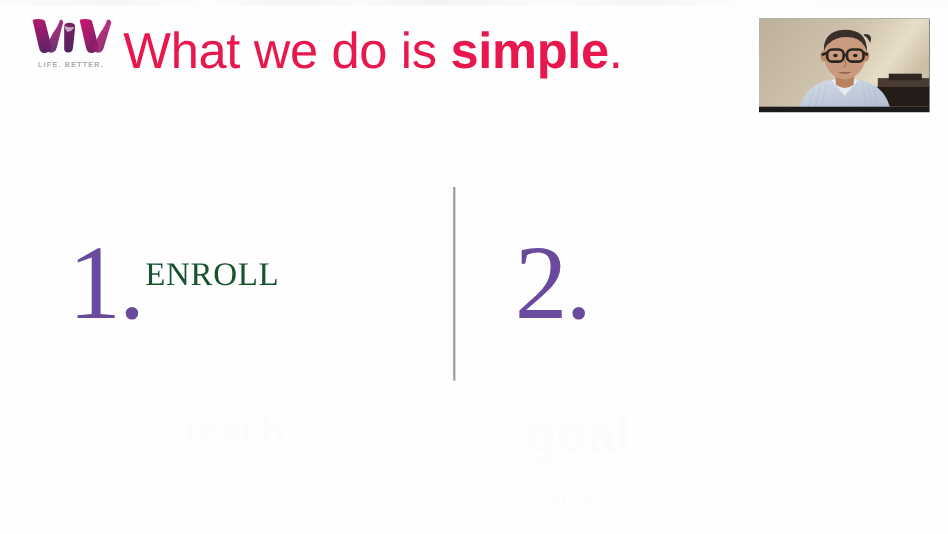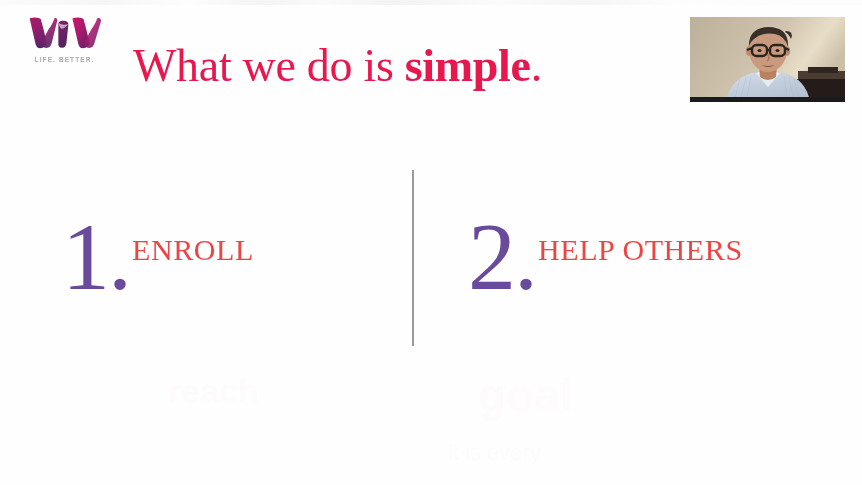--- a/index.html
+++ b/index.html
@@ -57,16 +57,15 @@
   
   .slide-title {
     position: absolute;
-    left: 133px;
+    left: 112px;
     top: 19px;
     font-size: 46px;
     line-height: 54px;
     color: #E8174E;
-    font-family: Liberation Serif, serif;
+    font-family: Liberation Sans, sans-serif;
     font-weight: normal;
     white-space: nowrap;
     letter-spacing: -0.3px;
-    margin-top: 20px;
   }
   .slide-title .strong {
     font-weight: bold;

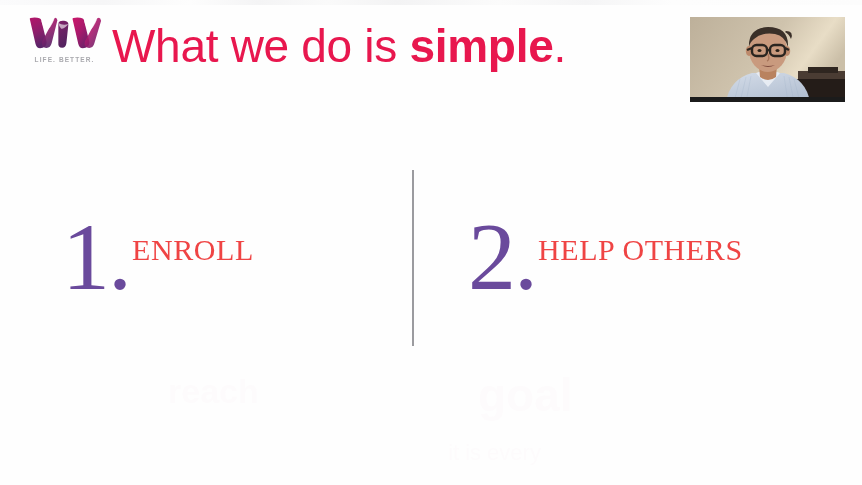--- a/index.html
+++ b/index.html
@@ -112,7 +112,7 @@
     top: 6px;
   }
   .point-text {
-    color: #ef4444;
+    color: #14532d;
     font-family: "Liberation Serif", serif;
     font-size: 30px;
     line-height: 37px;

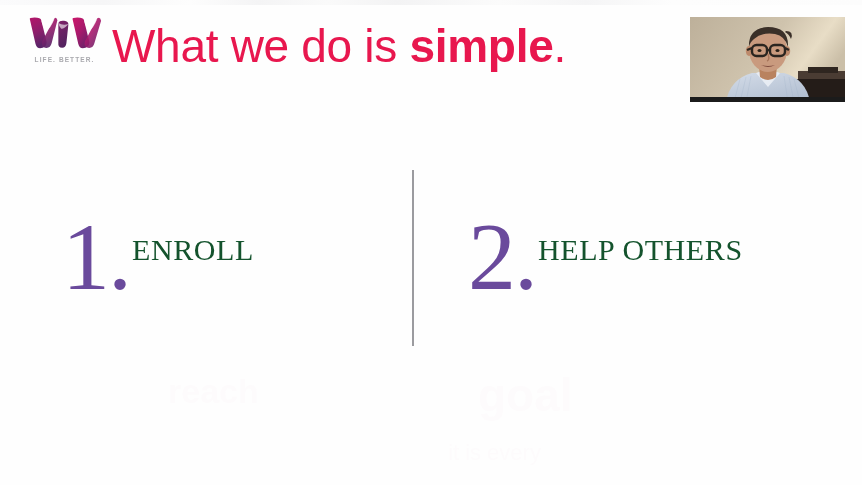--- a/index.html
+++ b/index.html
@@ -264,7 +264,6 @@
     <div class="point point-2">
       <span class="point-num">2.</span>
       <span class="point-text">
-        <span class="line">HELP OTHERS</span>
       </span>
     </div>
 

